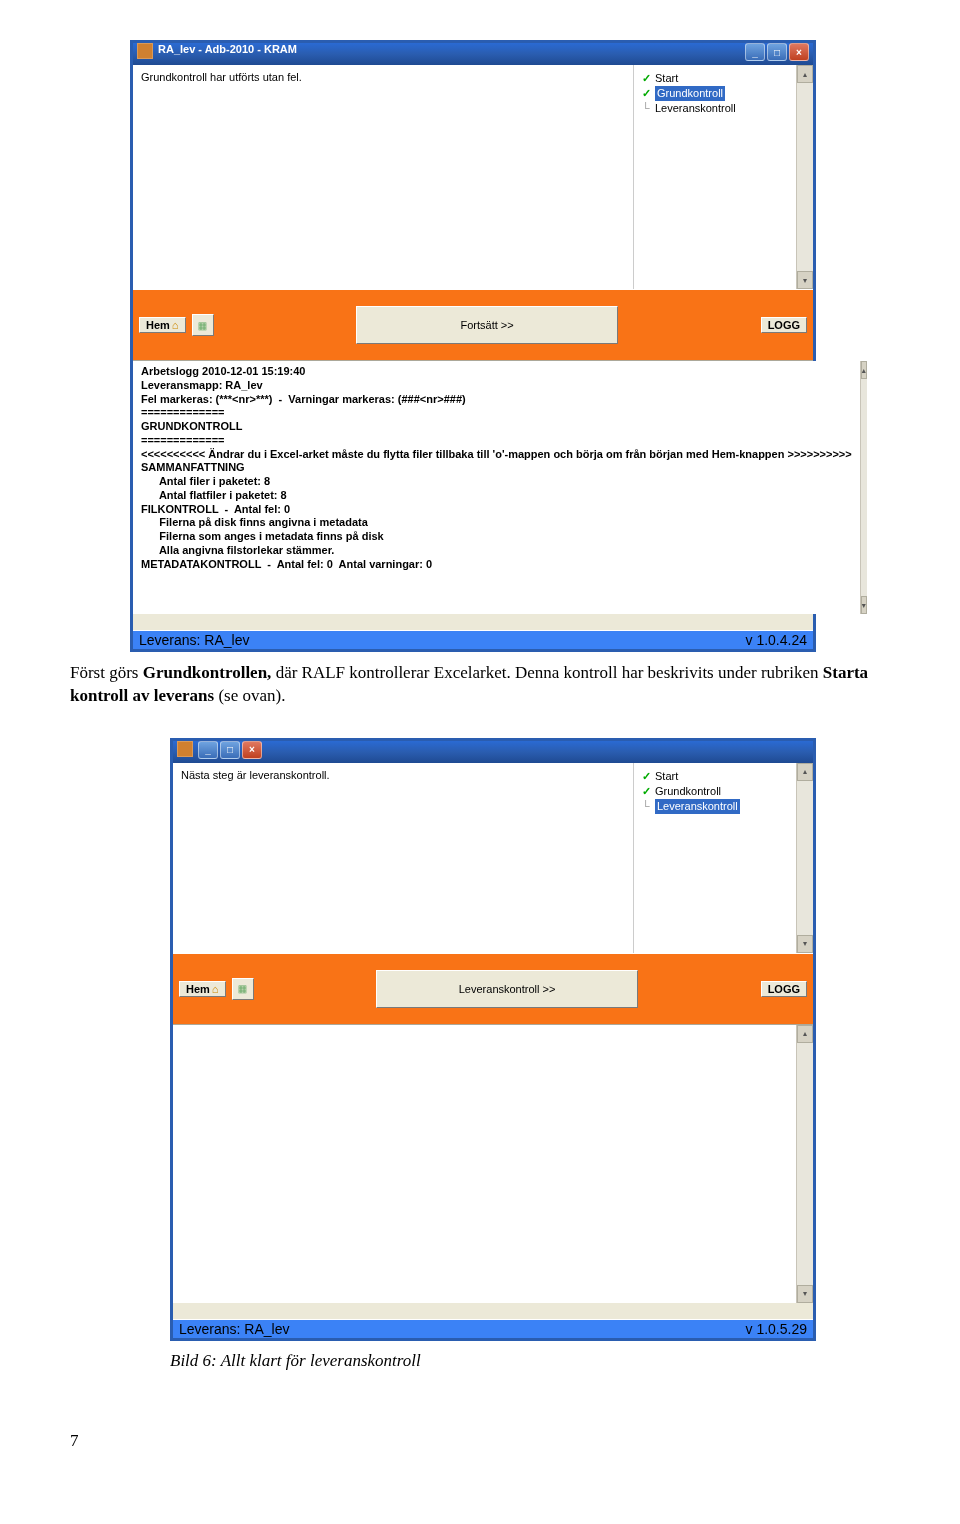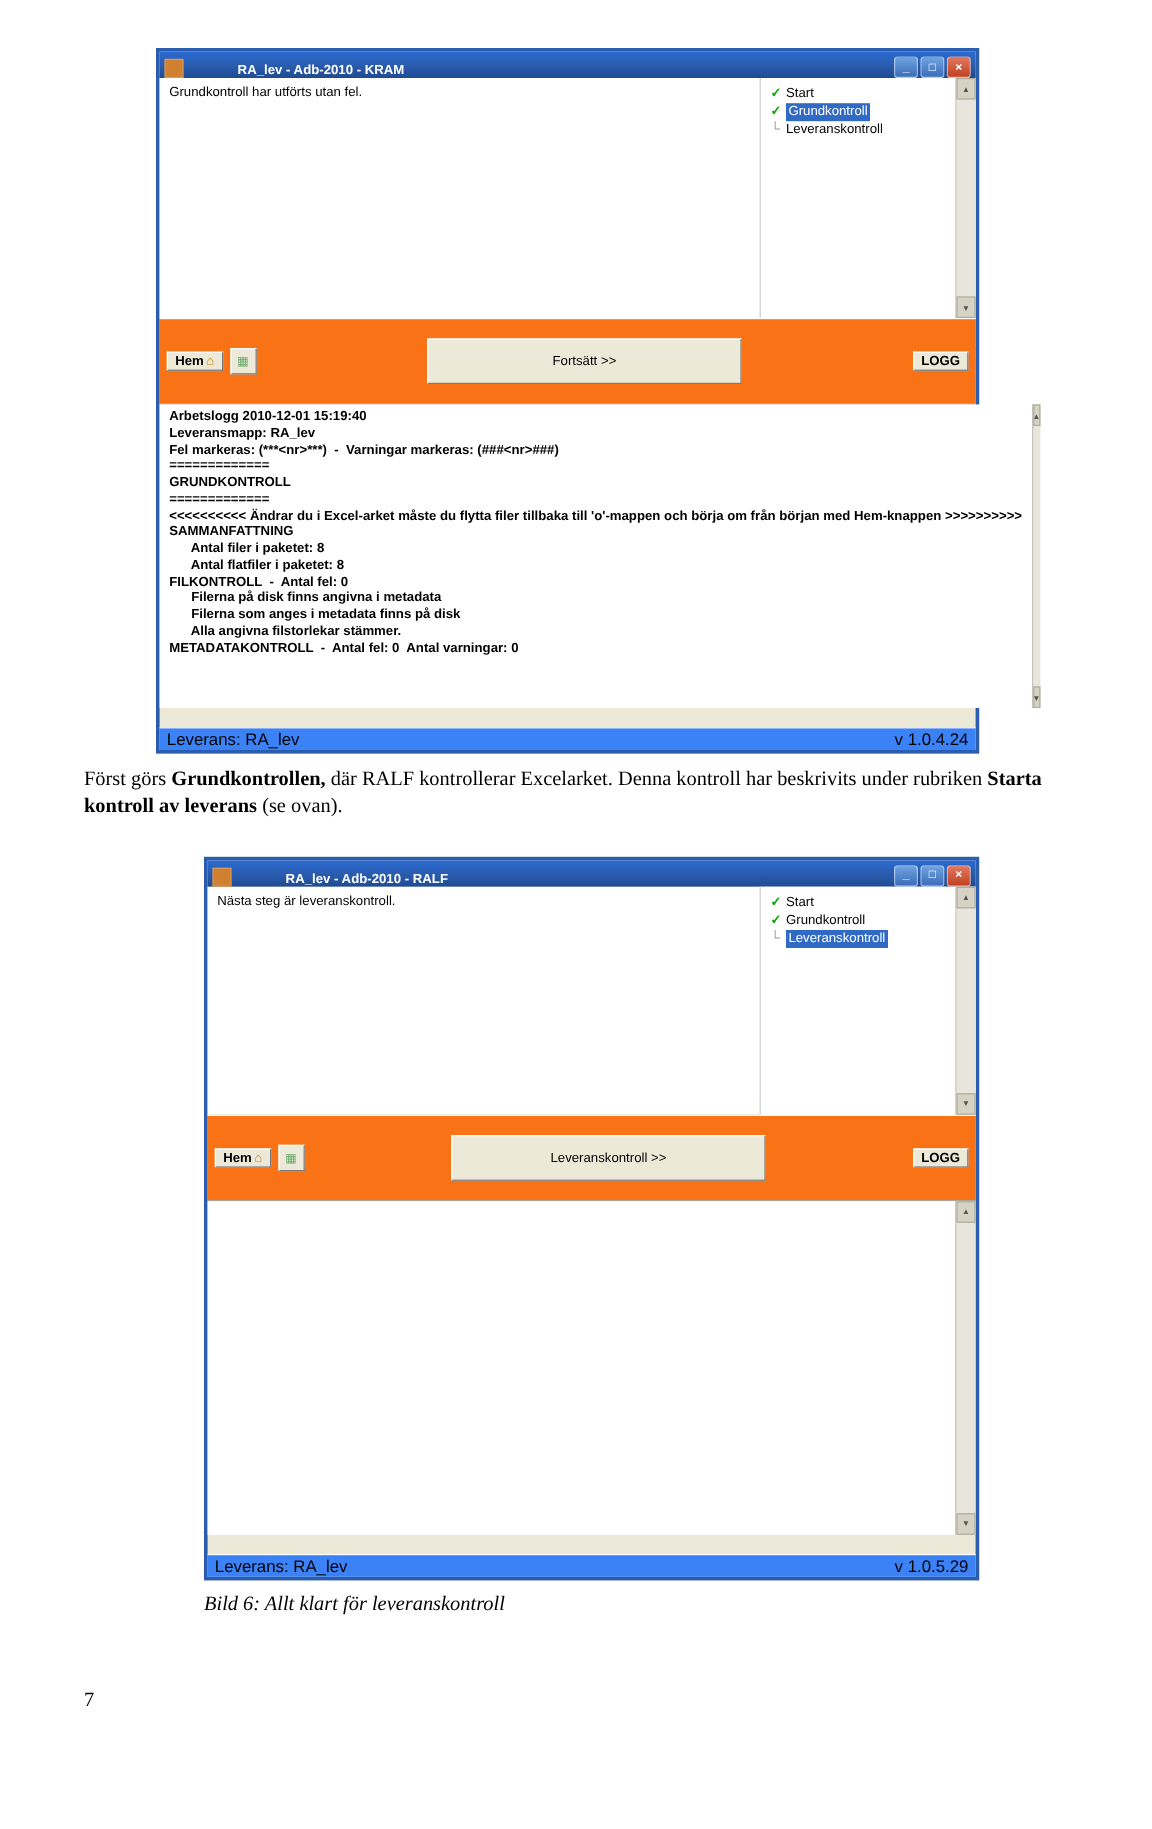--- a/index.html
+++ b/index.html
@@ -45,11 +45,10 @@
     color: #fff;
     height: 22px;
     display: flex;
-    align-items: flex-end;
+    align-items: flex-start;
     padding: 0 4px;
     font-size: 11px;
     font-weight: bold;
-    gap: 40px;
   }
   .titlebar .app-icon {
     width: 14px; height: 14px;

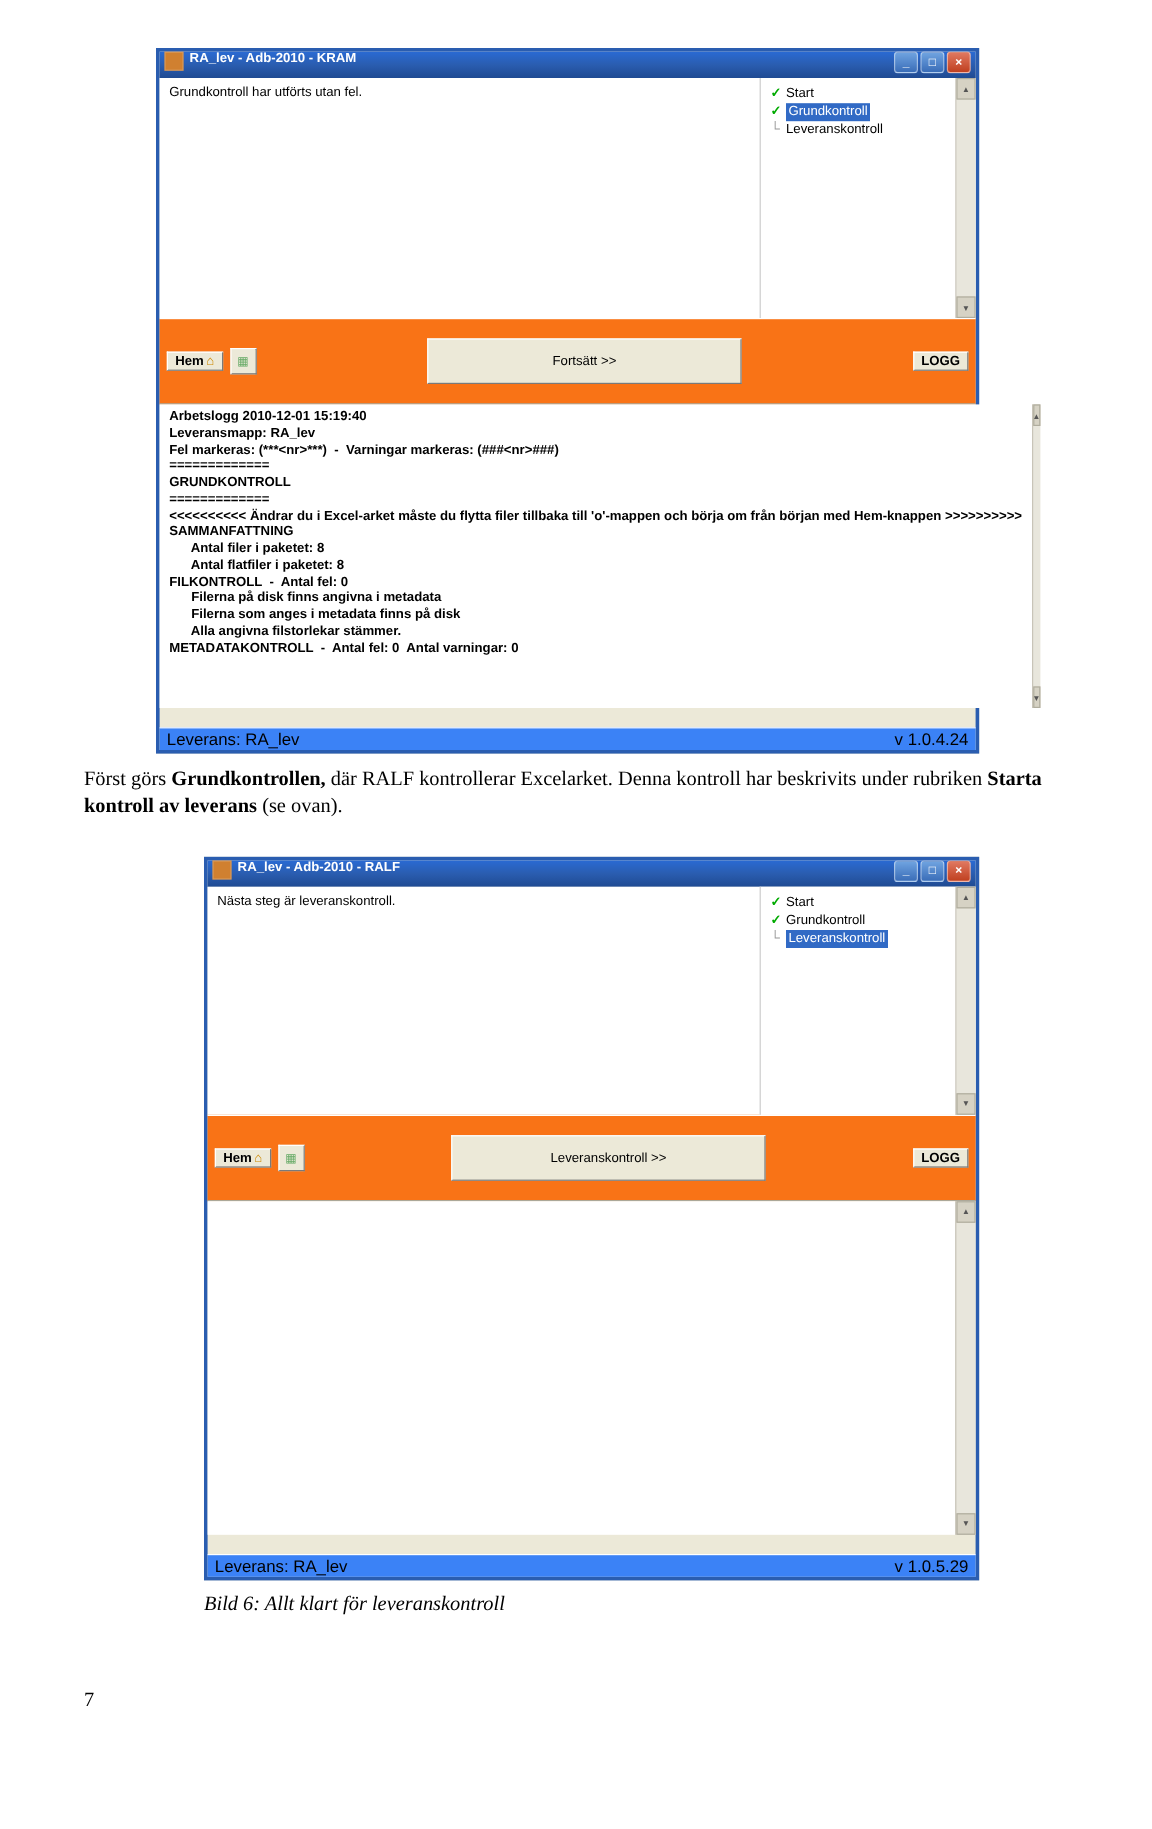--- a/index.html
+++ b/index.html
@@ -72,7 +72,7 @@
   .upper {
     display: flex;
     background: #fff;
-    height: 200px;
+    height: 224px;
   }
   .upper-left {
     flex: 1;

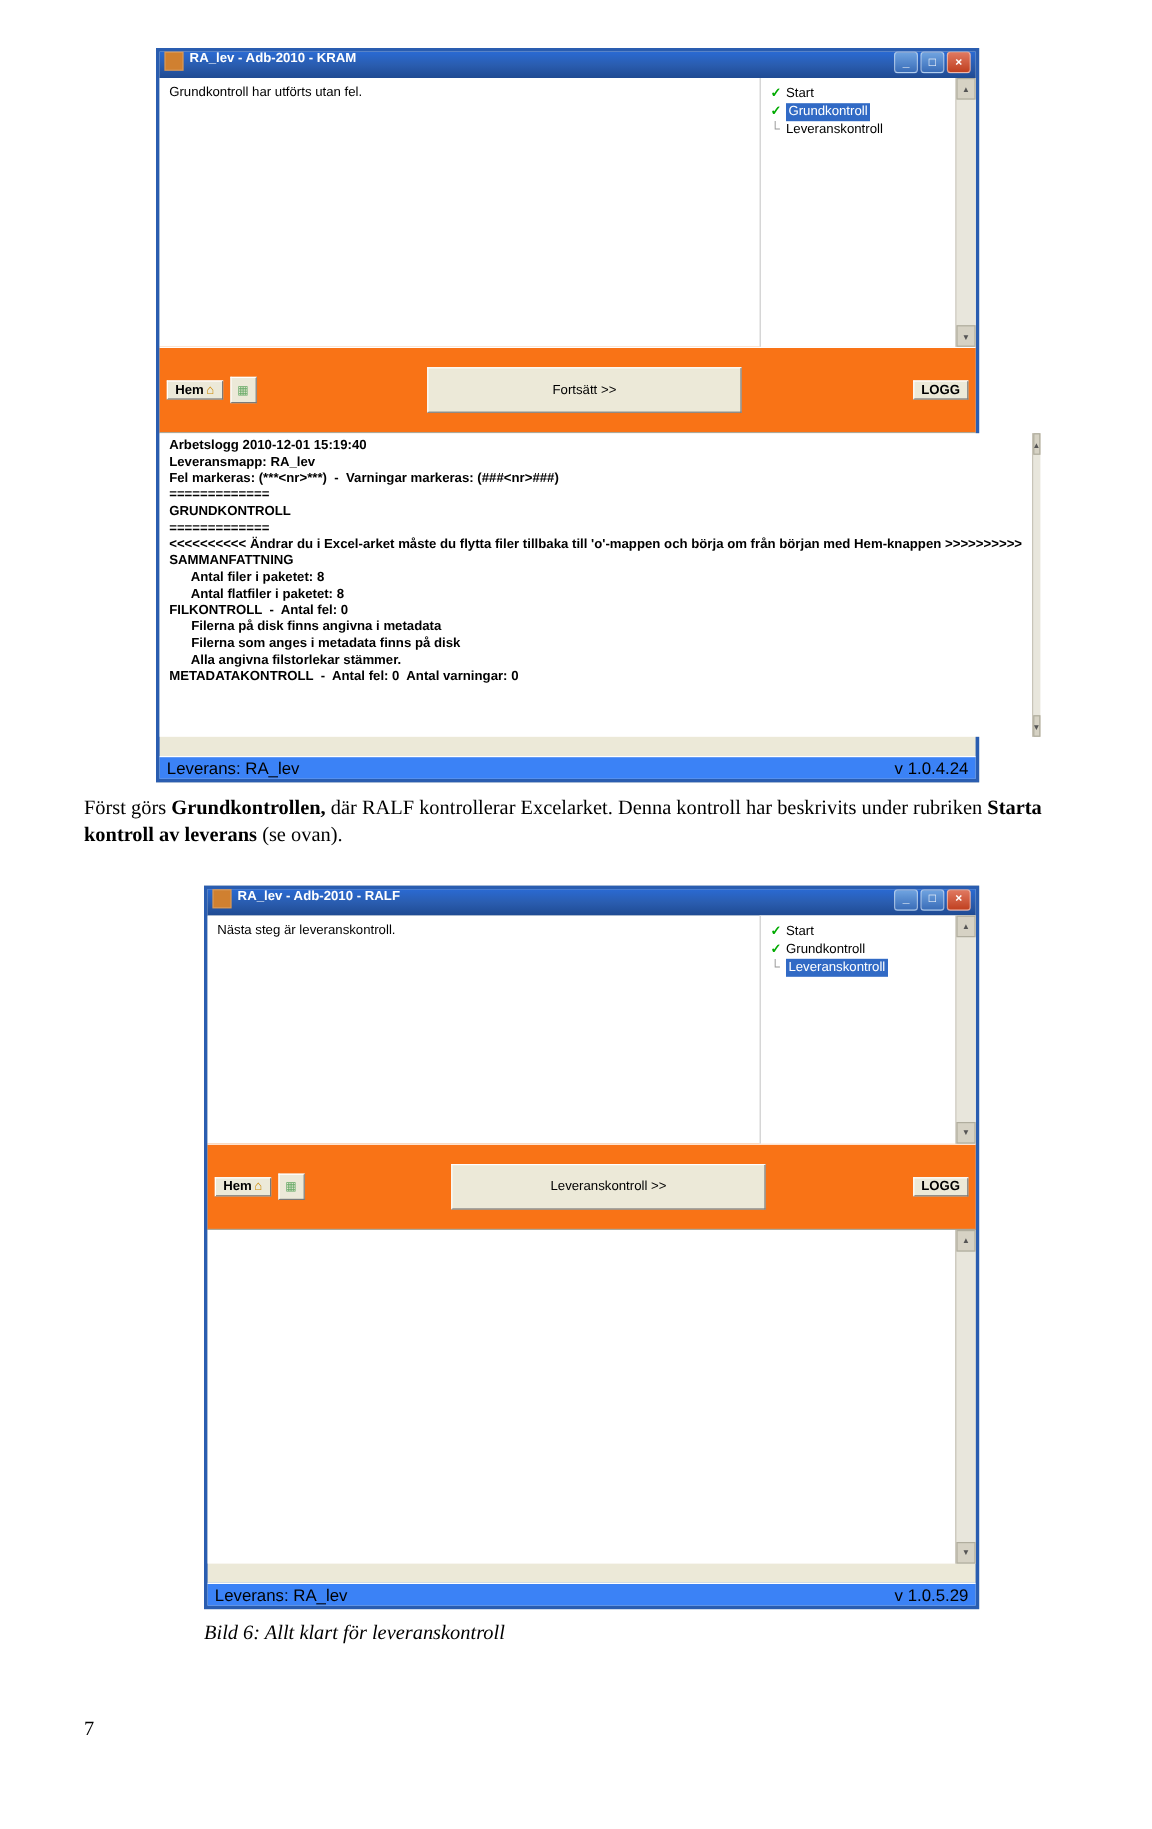--- a/index.html
+++ b/index.html
@@ -264,7 +264,6 @@
   <div class="window" style="margin-left:100px;width:640px">
     <div class="titlebar">
       <div class="app-icon"></div>
-      <div class="title-text">RA_lev - Adb-2010 - RALF</div>
       <div class="winbtns">
         <div class="winbtn">_</div>
         <div class="winbtn">□</div>

